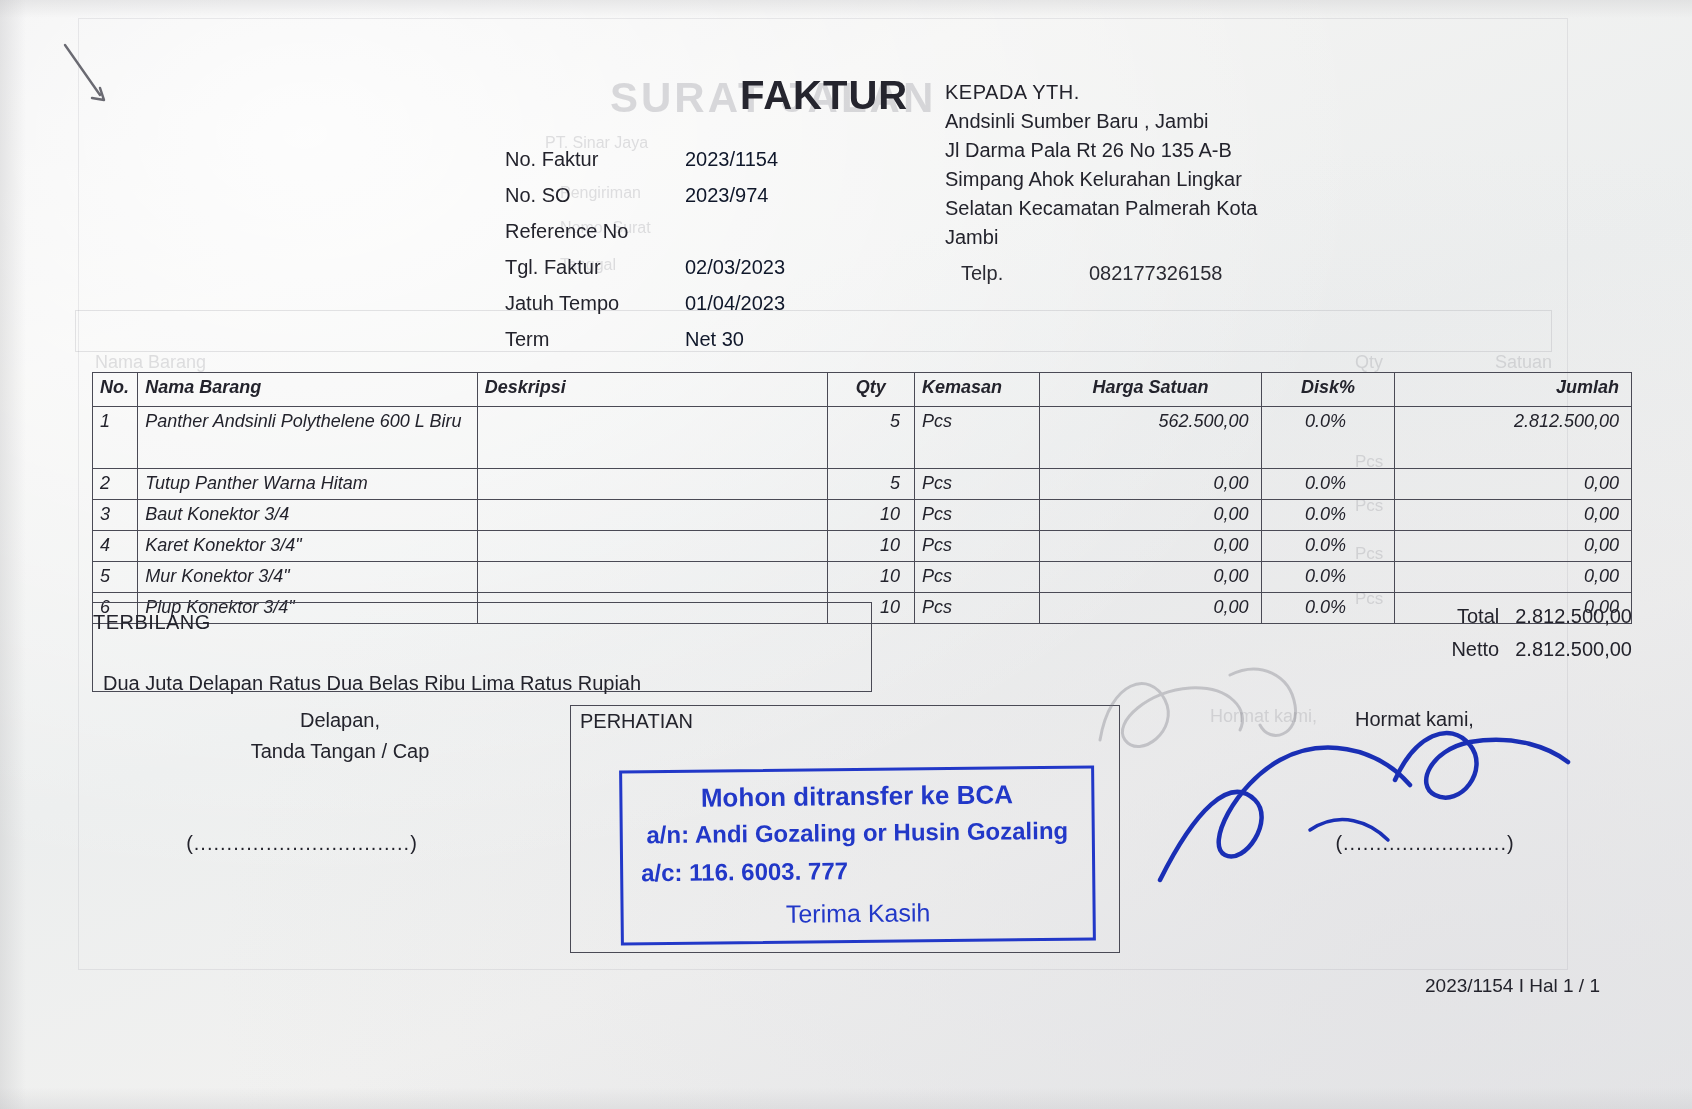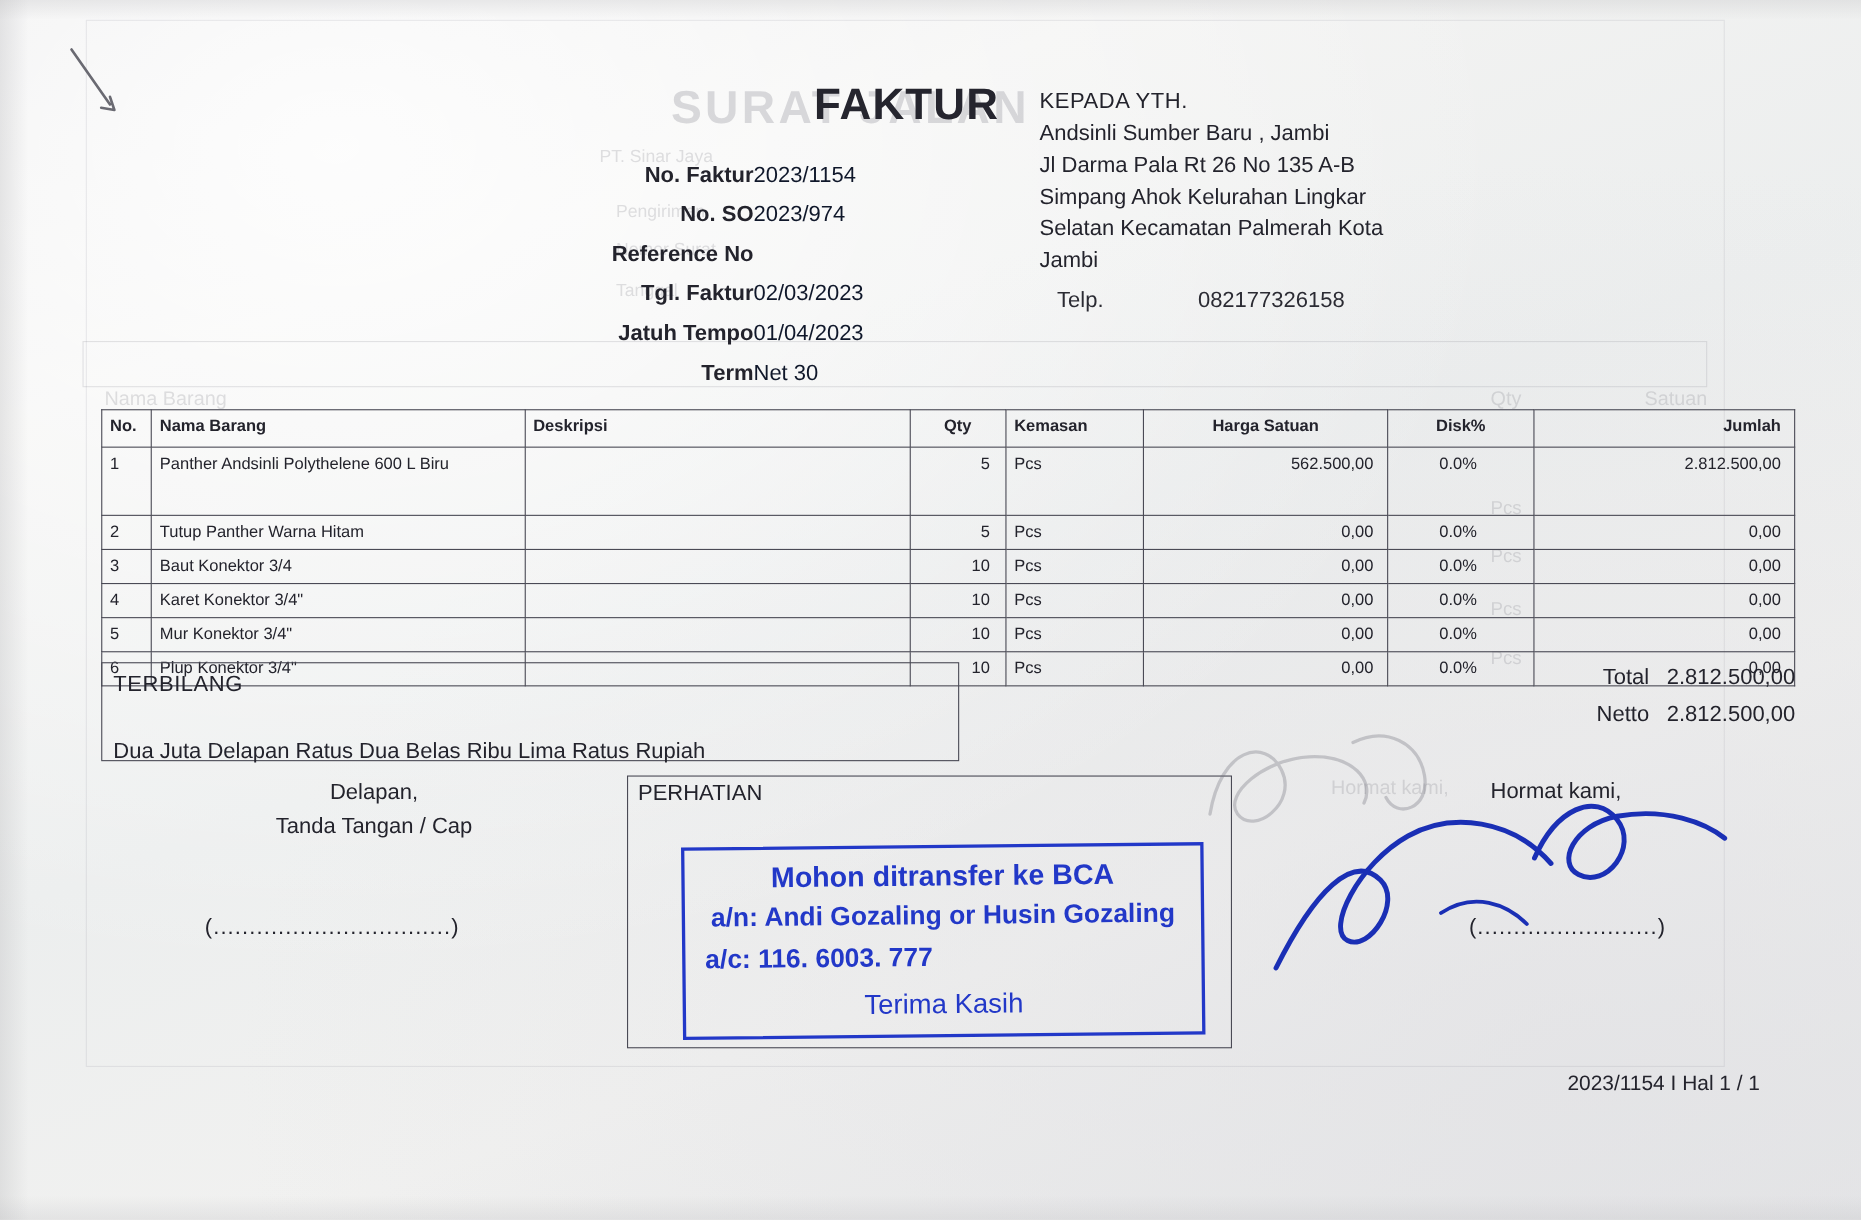--- a/index.html
+++ b/index.html
@@ -78,9 +78,8 @@
 
   .meta-label {
     font-size: 20px;
-    font-weight: bold;
-    color: #23232c;
-    text-align: right;
+    font-weight: normal;
+    color: #23232c;
   }
   .meta-value {
     font-size: 20px;

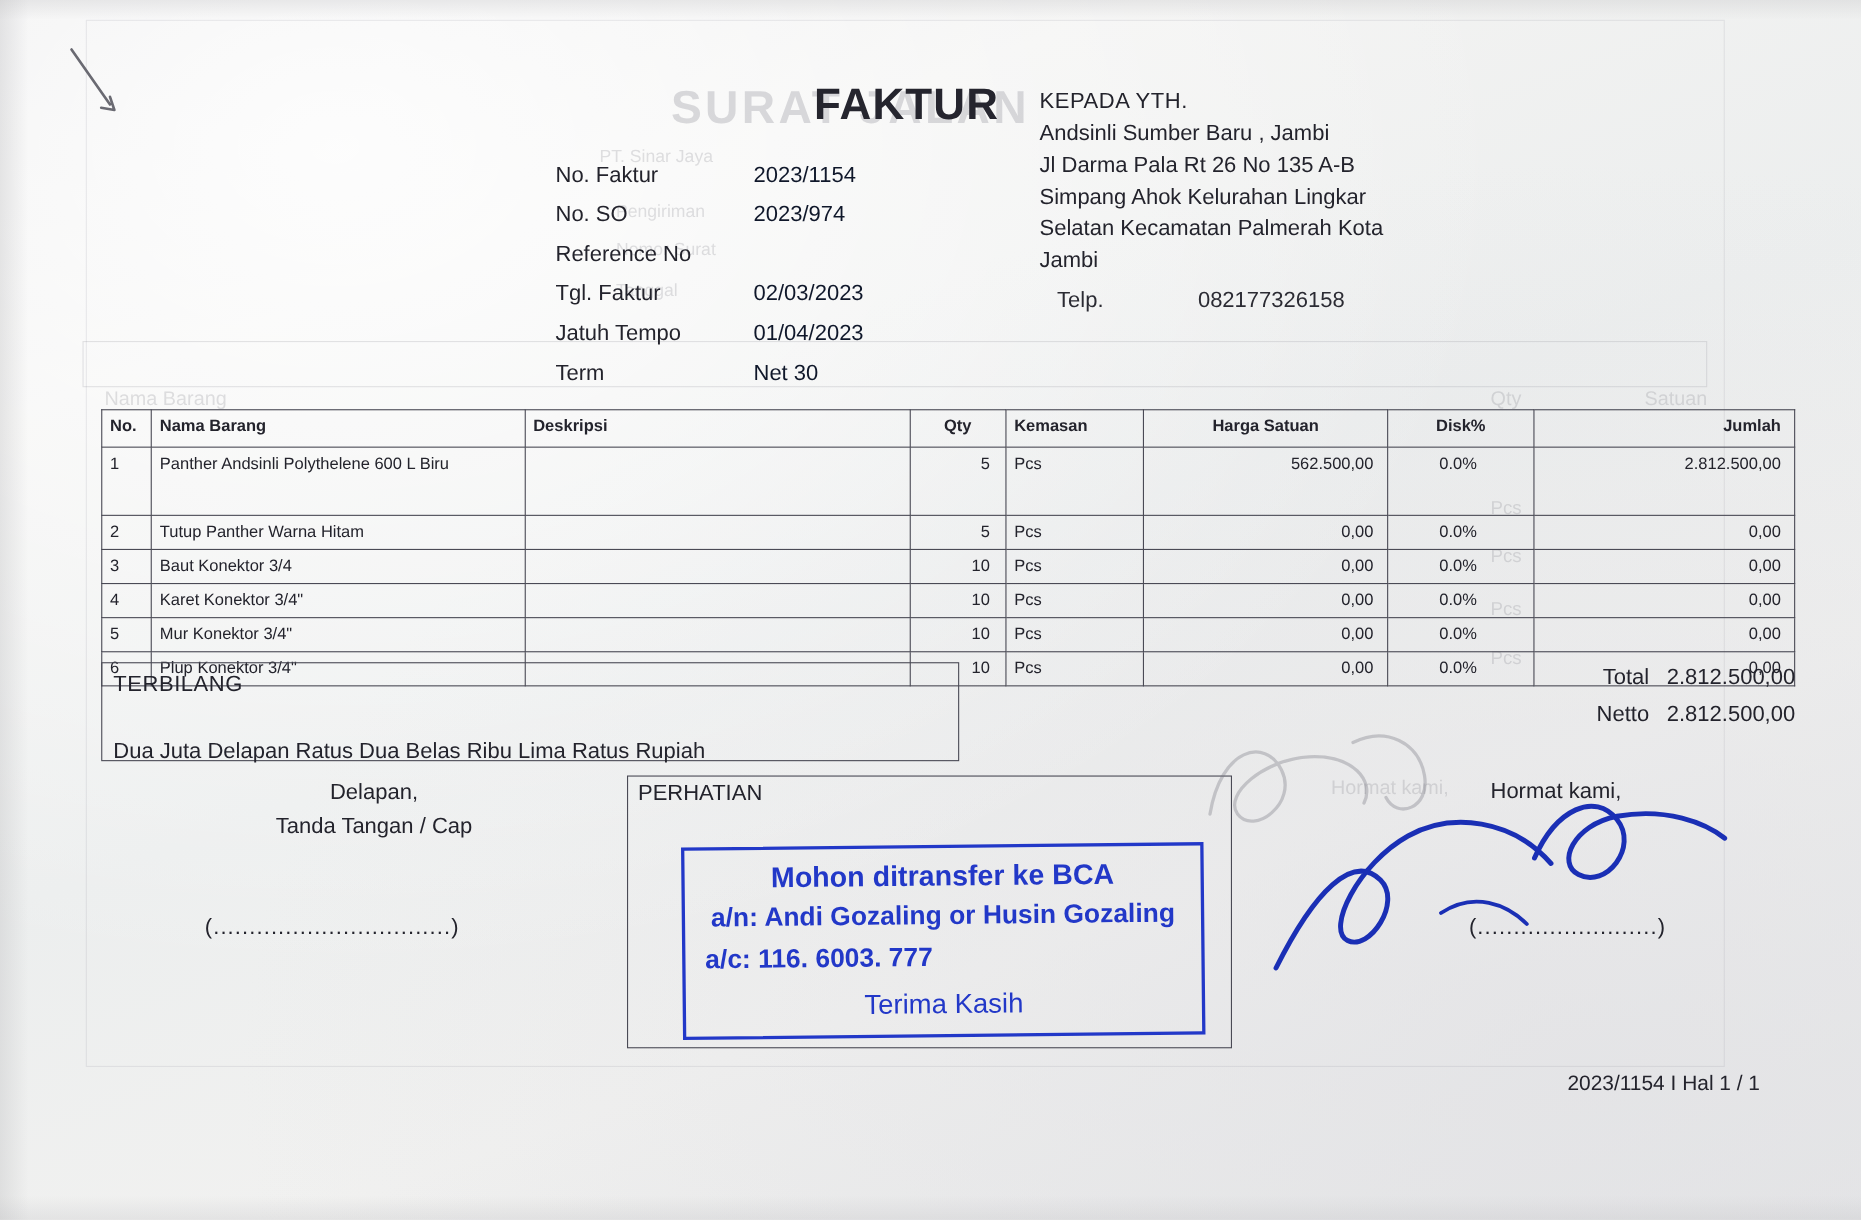--- a/index.html
+++ b/index.html
@@ -123,8 +123,9 @@
     top: 372px;
     width: 1540px;
     border-collapse: collapse;
-    font-size: 15px;
-    color: #23232c;
+    font-size: 18px;
+    color: #23232c;
+    font-style: italic;
   }
   #items th, #items td {
     border: 1px solid #4a4a55;

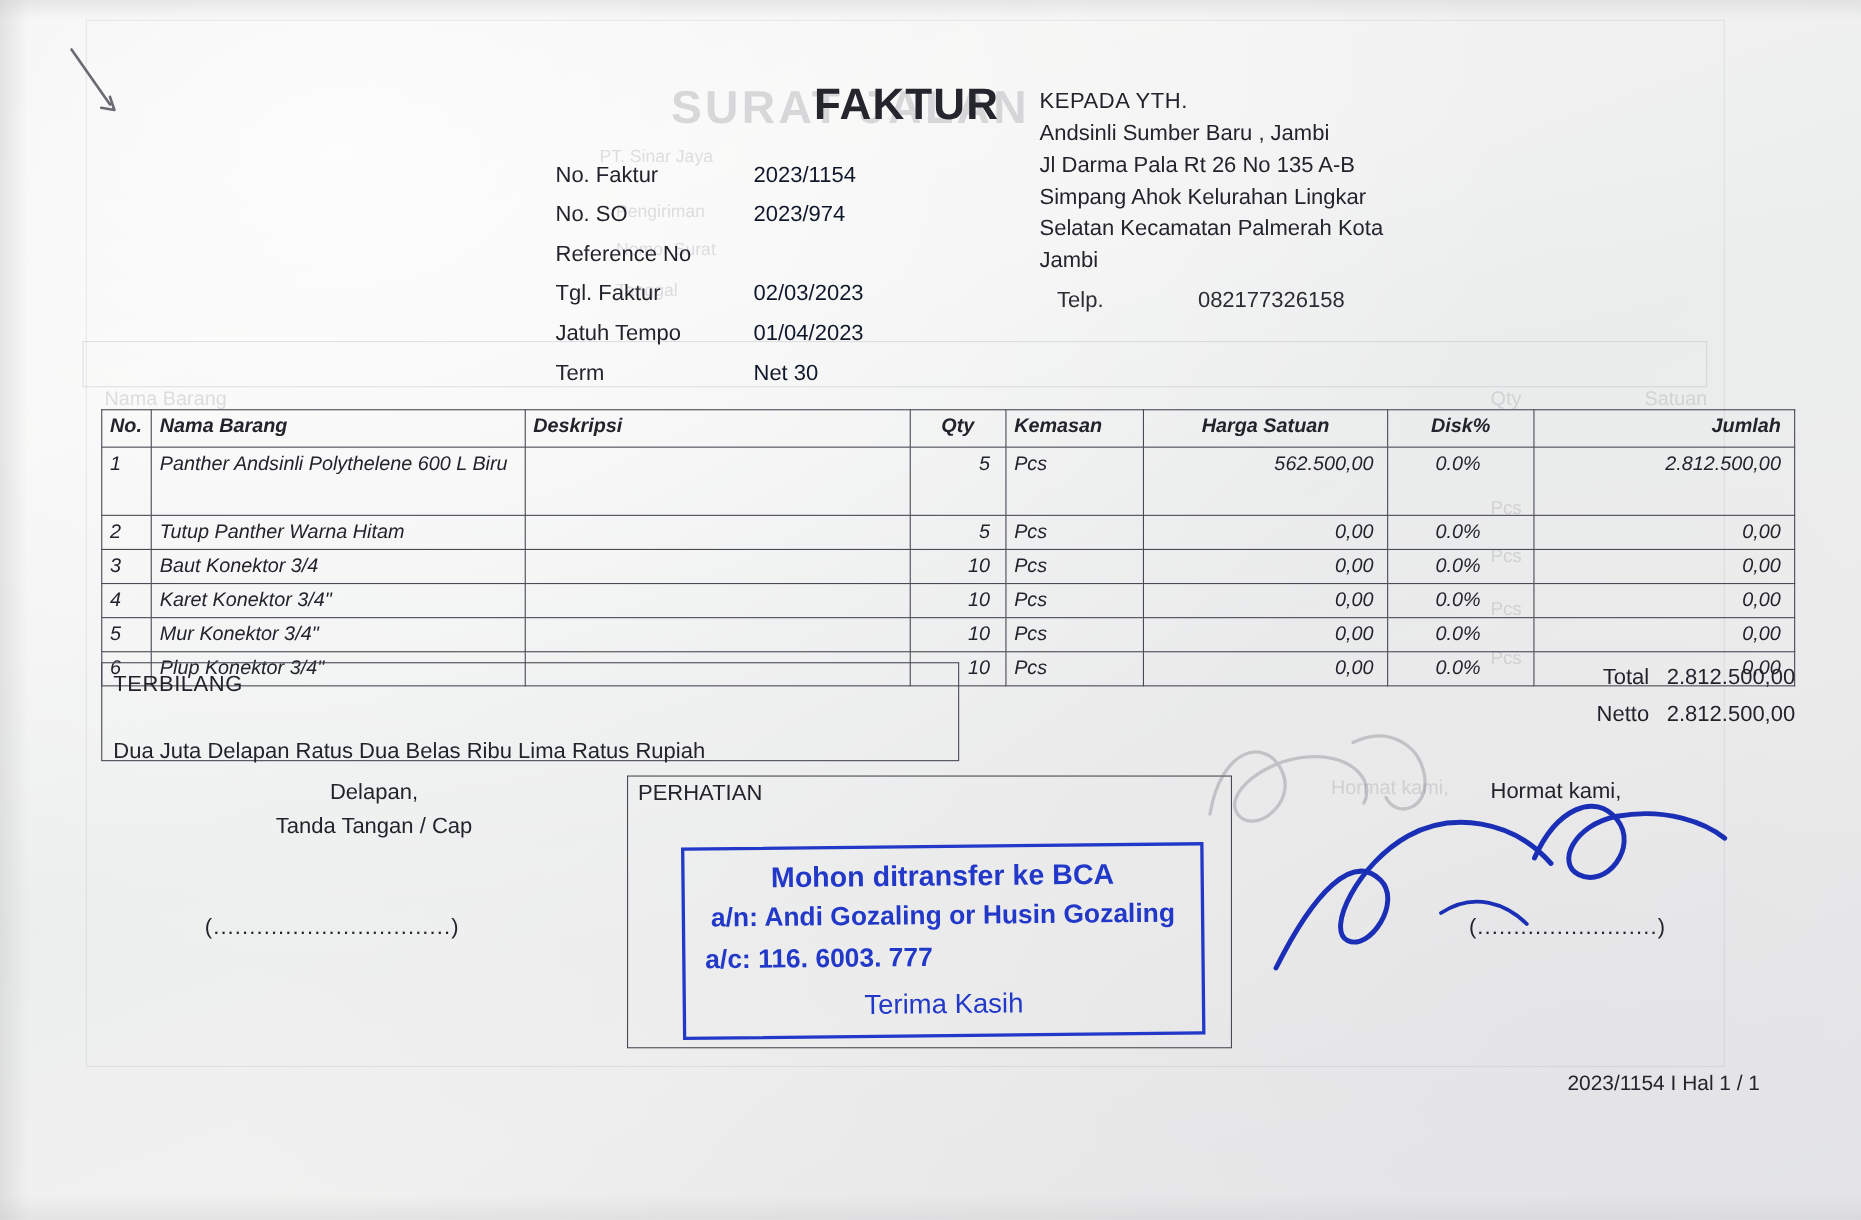--- a/index.html
+++ b/index.html
@@ -166,7 +166,7 @@
   }
   #terbilang .t-label {
     position: absolute;
-    left: 10px;
+    left: 0;
     top: 8px;
     letter-spacing: 0.5px;
   }

